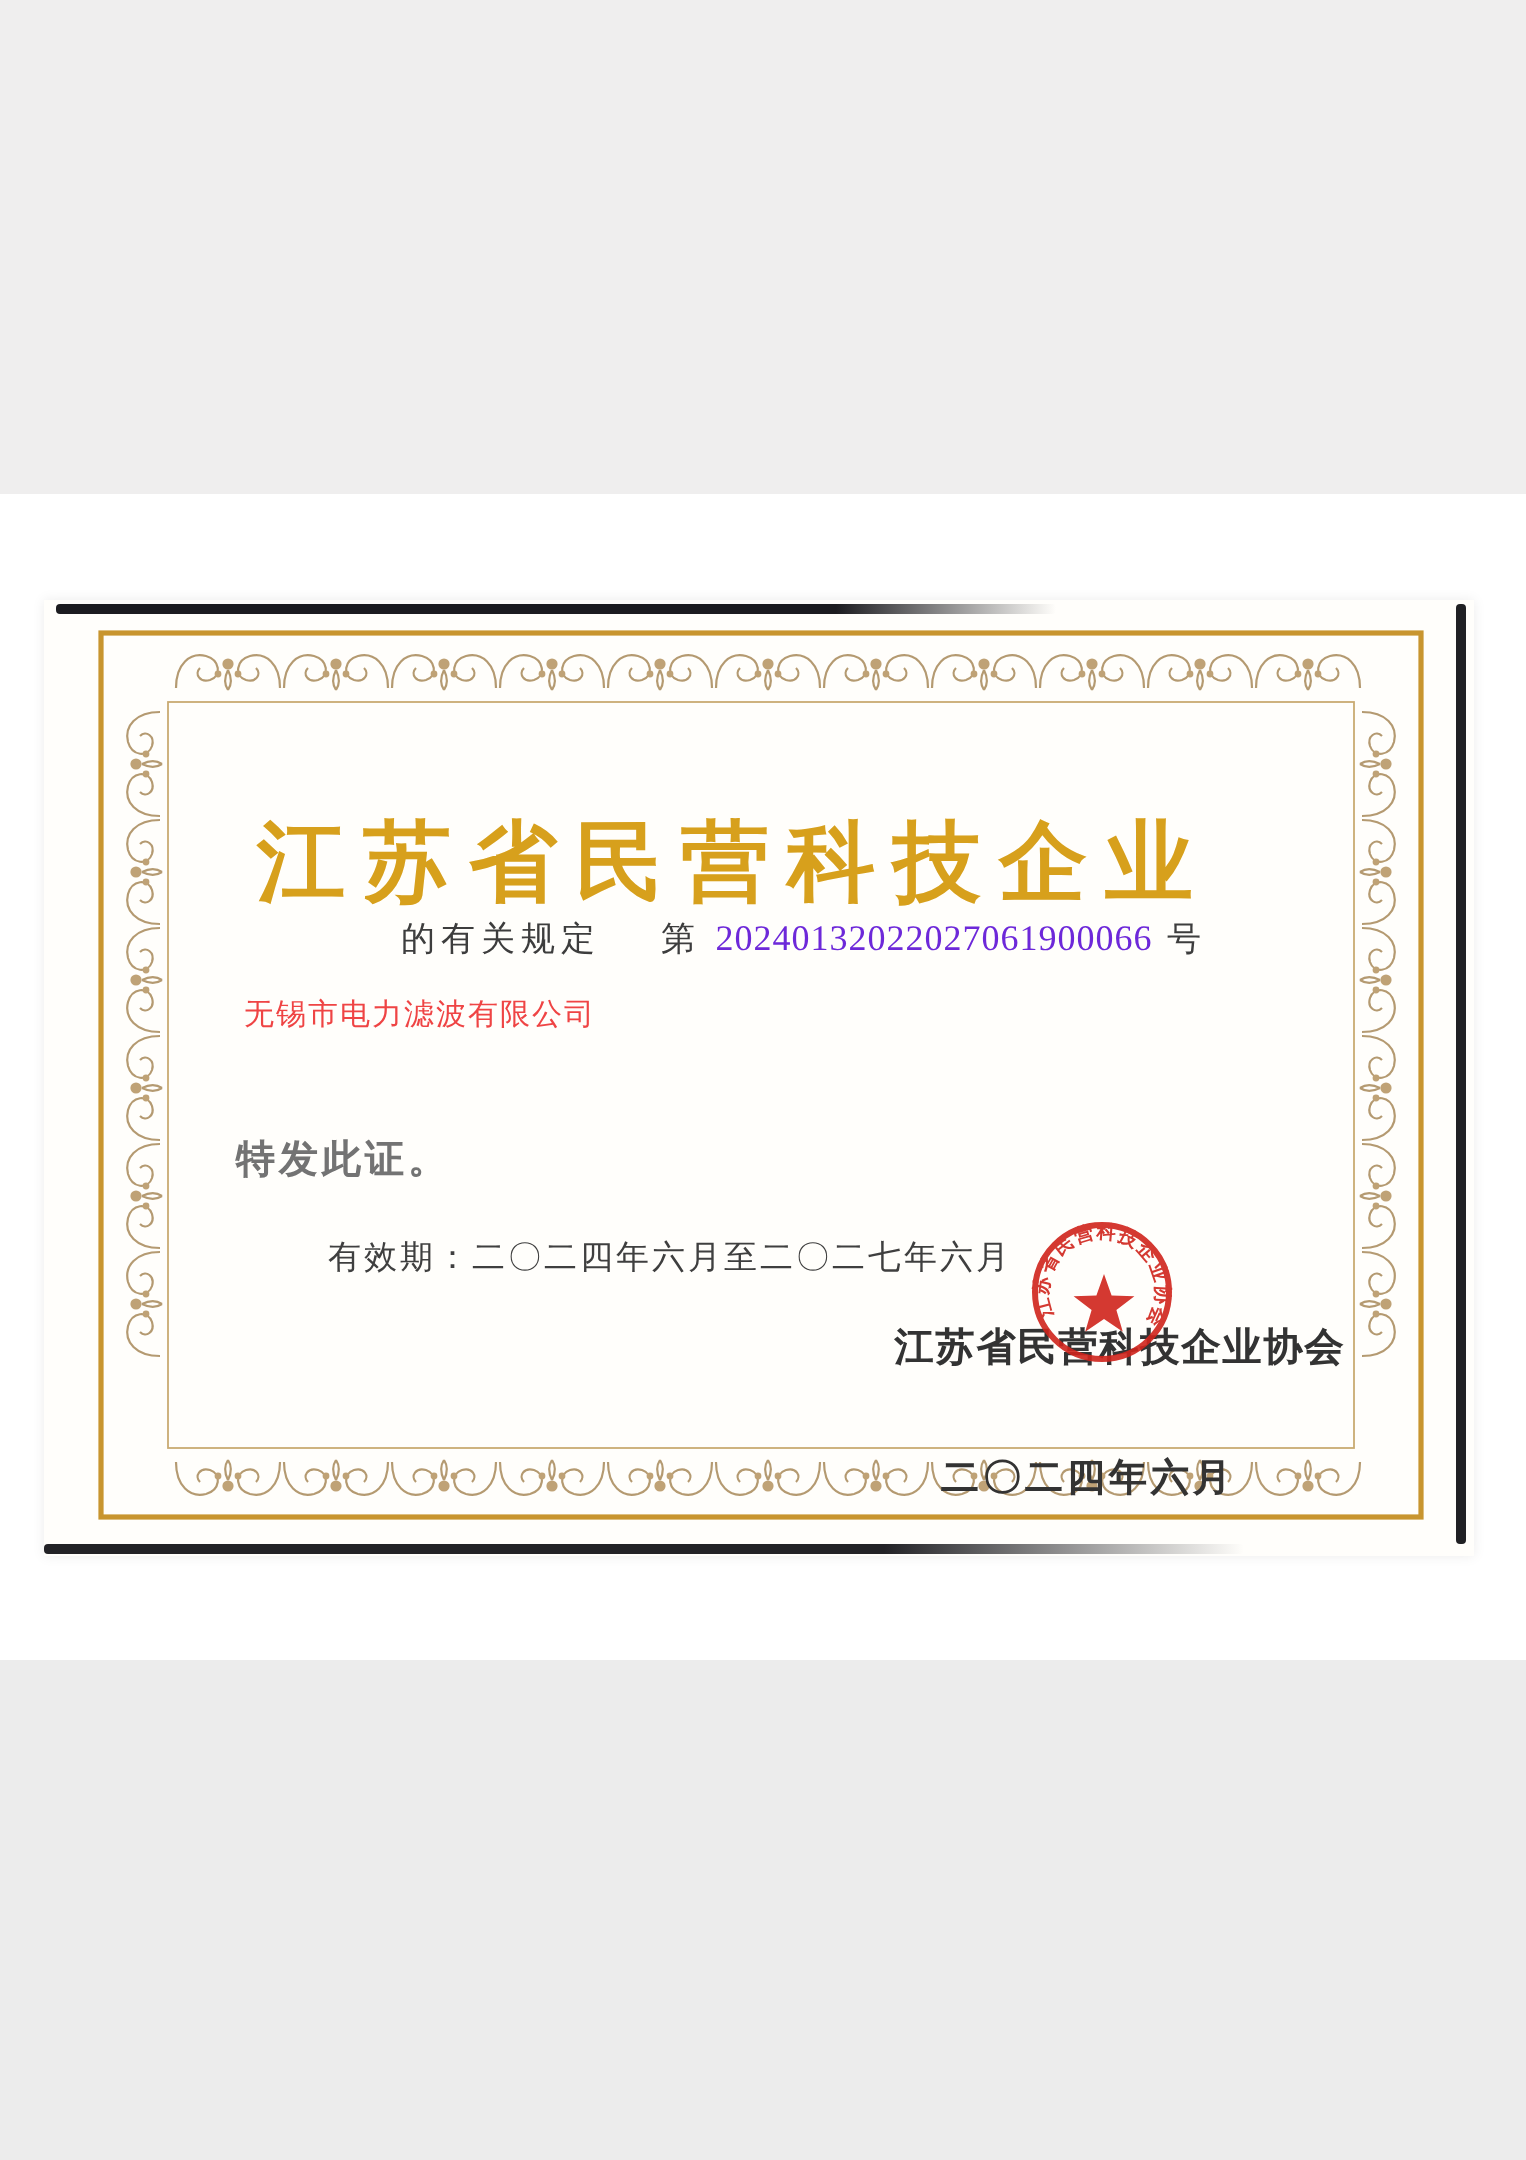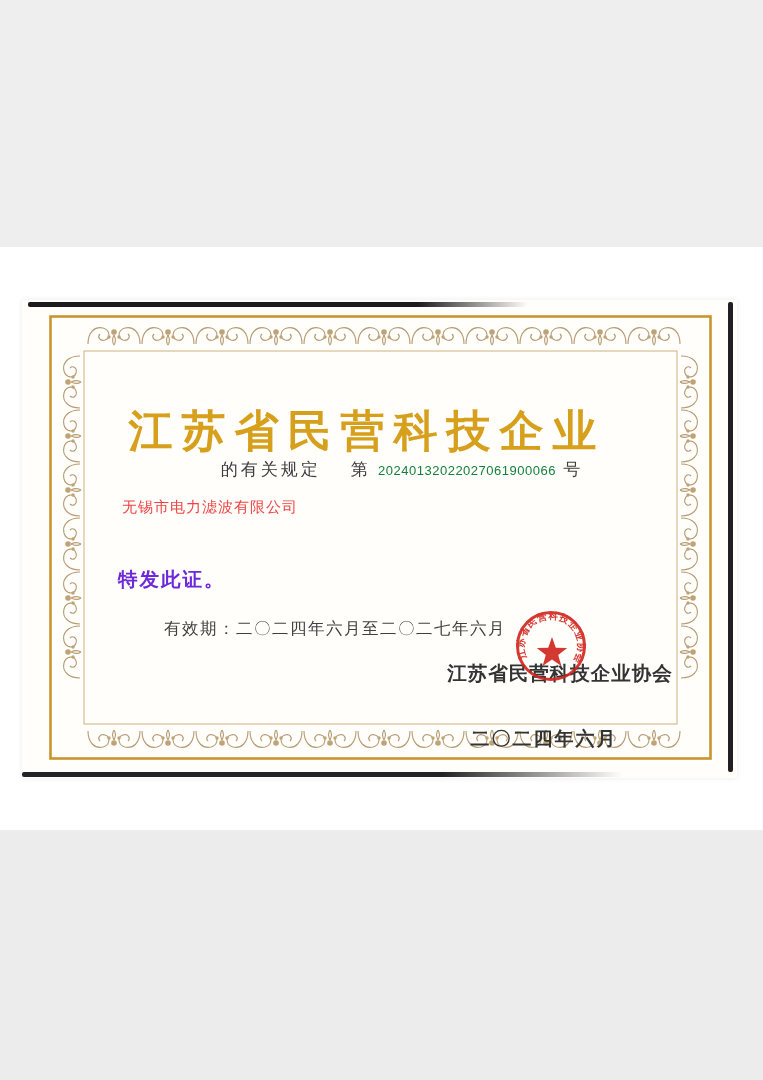--- a/index.html
+++ b/index.html
@@ -54,8 +54,8 @@
     font-size:17px; color:#3d3d3d; letter-spacing:3px;
   }
   .cert-line .num {
-    font-size:13px; color:#15803d; letter-spacing:0.5px;
-    font-family:Liberation Sans, sans-serif;
+    font-size:18px; color:#6d28d9; letter-spacing:0.5px;
+    font-family:Liberation Serif, serif;
   }
   .cert-line .gap { display:inline-block; width:30px; }
   .company { left:100px; top:198px; font-size:15px; color:#ef4444; letter-spacing:1px; }

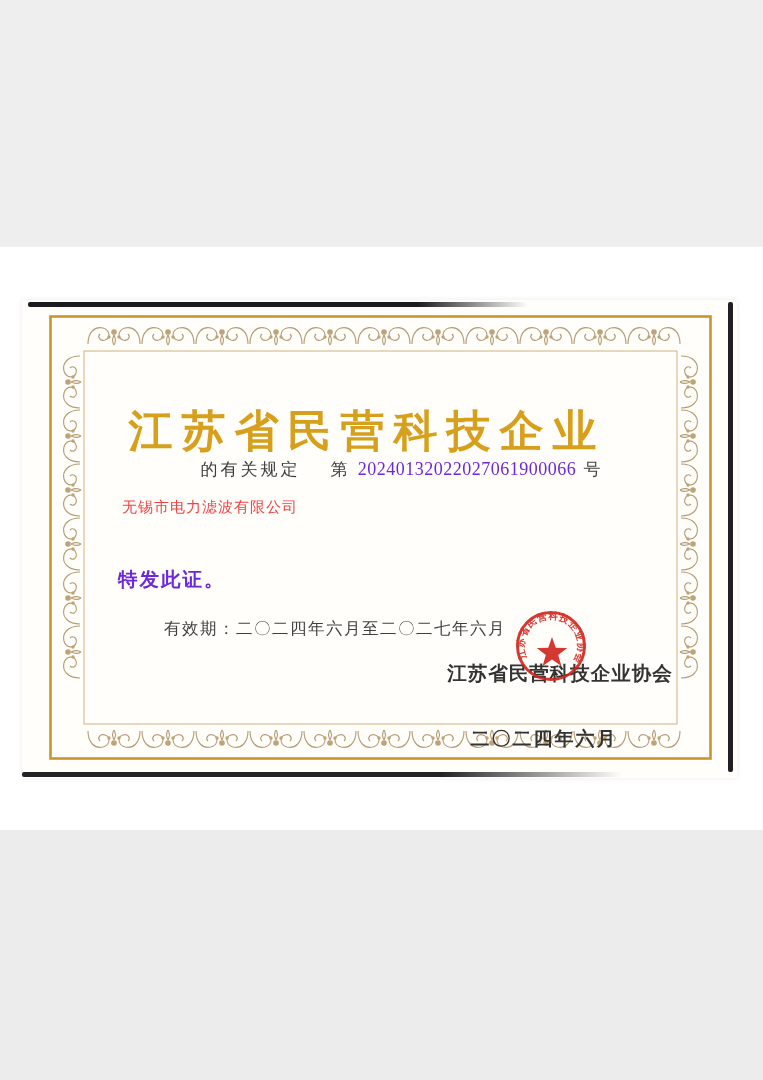--- a/index.html
+++ b/index.html
@@ -60,7 +60,7 @@
   .cert-line .gap { display:inline-block; width:30px; }
   .company { left:100px; top:198px; font-size:15px; color:#ef4444; letter-spacing:1px; }
   .body1 { left:123px; top:228px; font-size:19.5px; font-weight:bold; color:#383838; letter-spacing:0.5px; }
-  .body2 { left:96px;  top:266px; font-size:19.5px; font-weight:bold; color:#6d28d9; letter-spacing:2px; }
+  .body2 { left:96px;  top:266px; font-size:19.5px; font-weight:bold; color:#737373; letter-spacing:2px; }
   .validity { left:142px; top:318px; font-size:16.5px; color:#3f3f3f; letter-spacing:1.5px; }
   .issuer { left:380px; top:360px; width:316px; text-align:center; font-size:19.5px; font-weight:600; color:#333333; letter-spacing:1px; }
   .issue-date { left:380px; top:398px; width:284px; text-align:center; font-size:19px; font-weight:600; color:#333333; letter-spacing:2px;margin-top:28px; }

